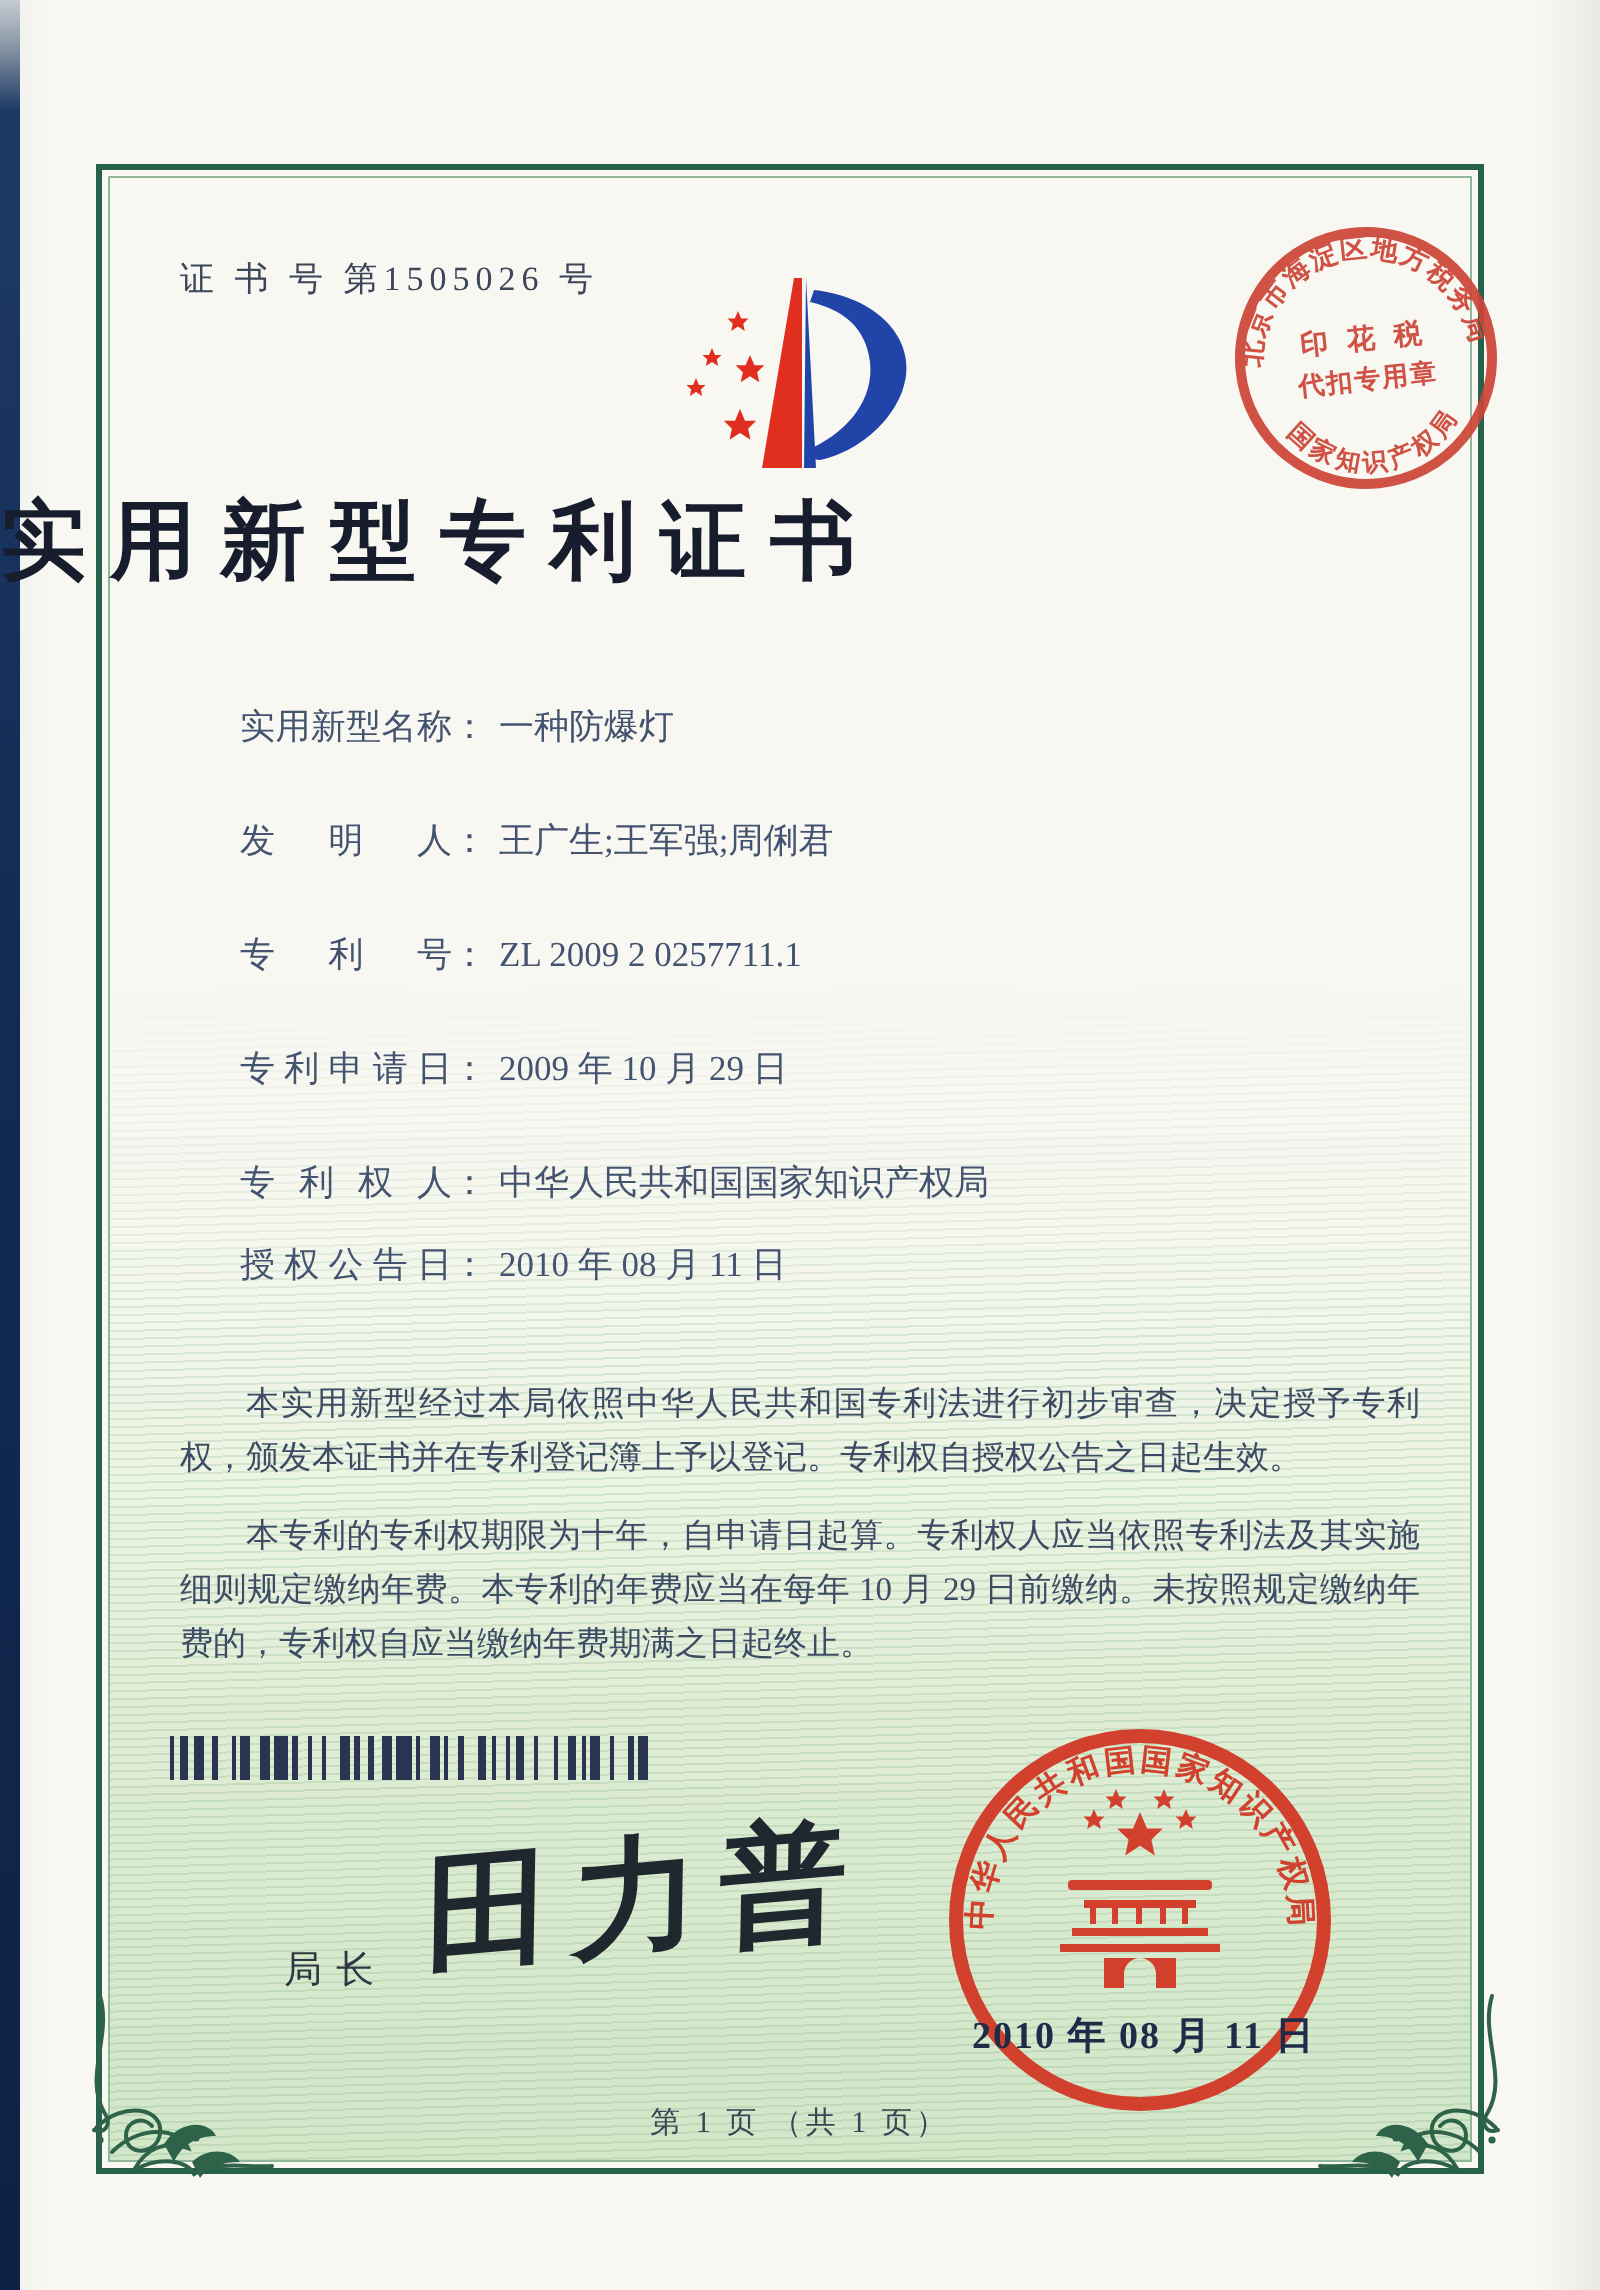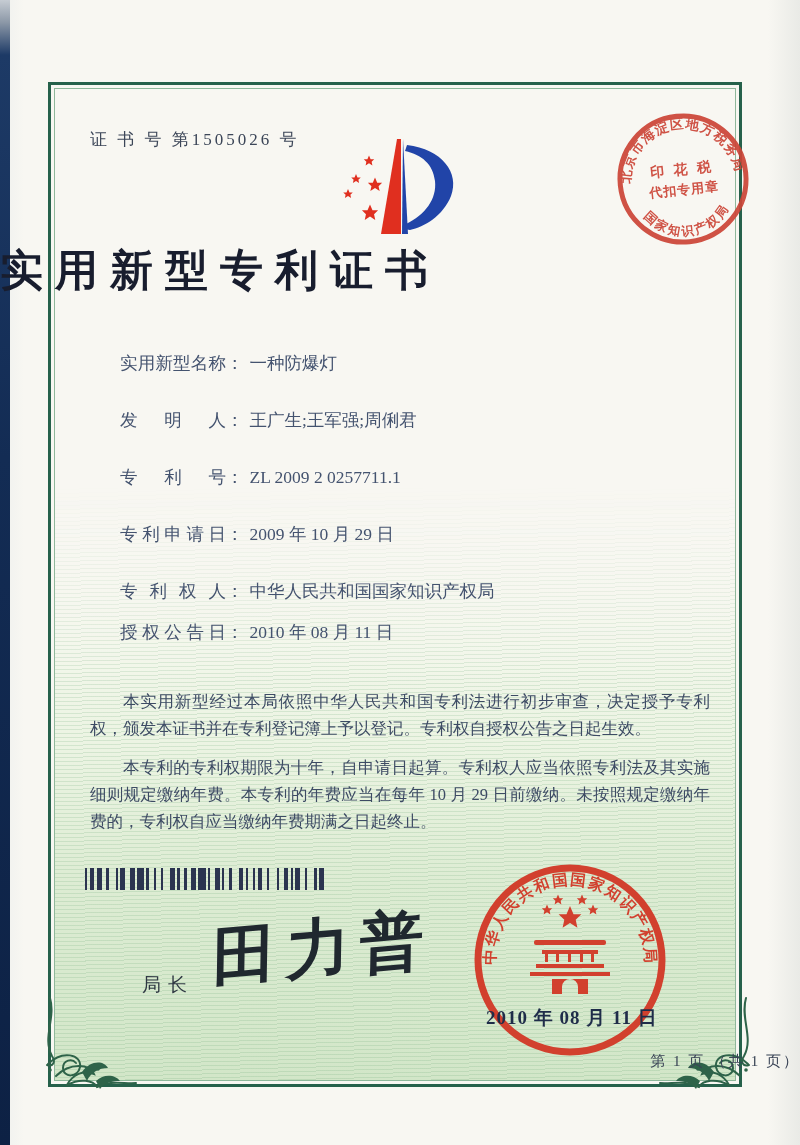--- a/index.html
+++ b/index.html
@@ -68,7 +68,7 @@
     color:#1f2c49;z-index:4;
   }
   .footer{
-    left:0;top:1052px;width:100%;text-align:right;font-size:15px;
+    left:0;top:1052px;width:100%;text-align:center;font-size:15px;
     letter-spacing:2px;color:#3a4456;z-index:3;
   }
   .flourish{z-index:2;}

